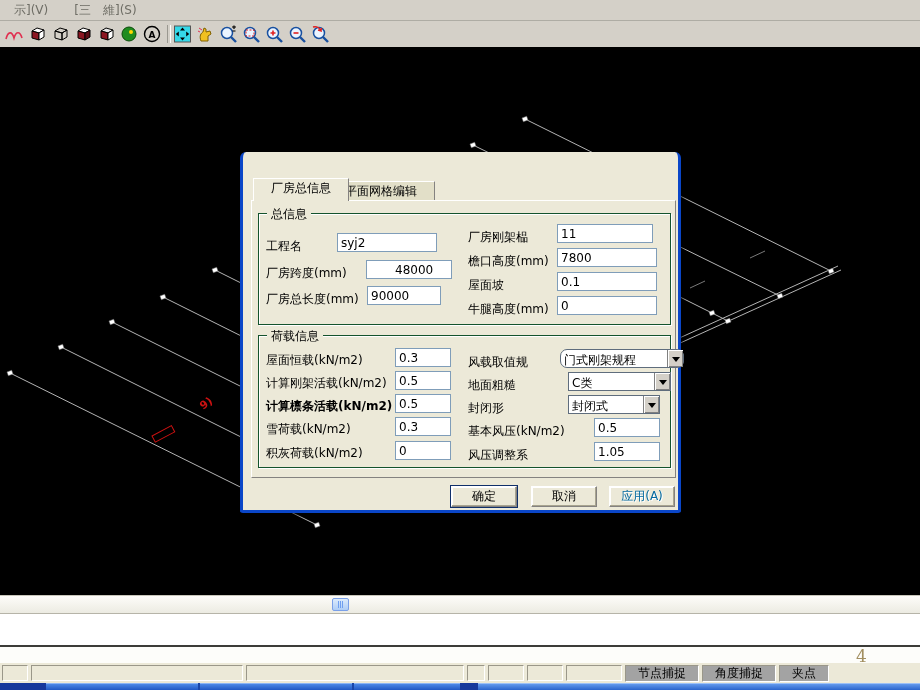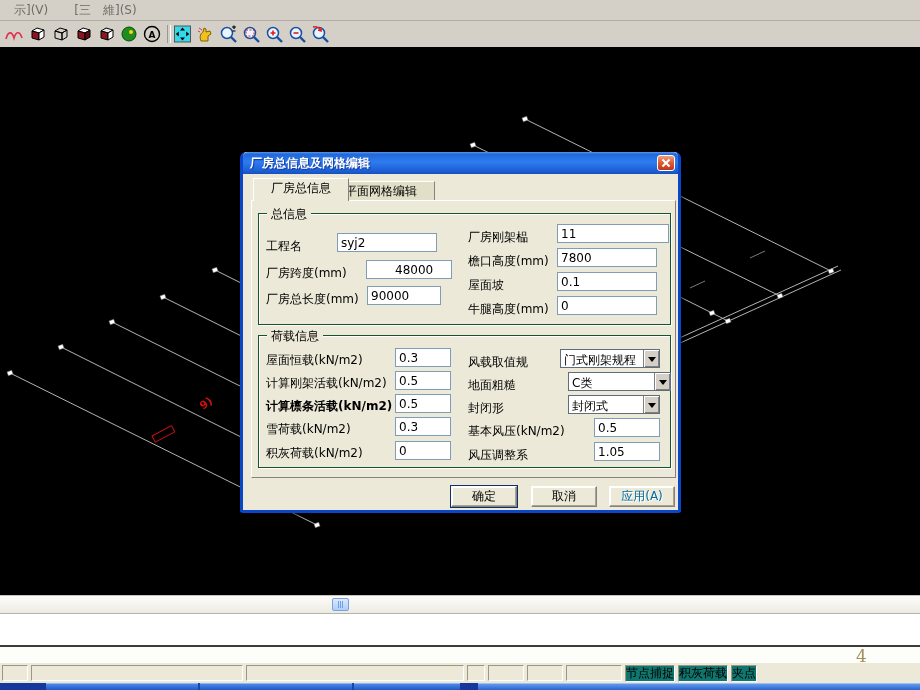--- a/index.html
+++ b/index.html
@@ -216,13 +216,6 @@
     </svg></div>
 
 <div class="dialog">
-  <div class="titlebar">
-    <span class="ttl">厂房总信息及网格编辑</span>
-    <span class="closebtn">
-        <i></i>
-        <i></i>
-      </span>
-  </div>
 
   <div class="tab active" style="left:10px;">厂房总信息</div>
   <div class="tab inactive" style="left:84px;">平面网格编辑</div>

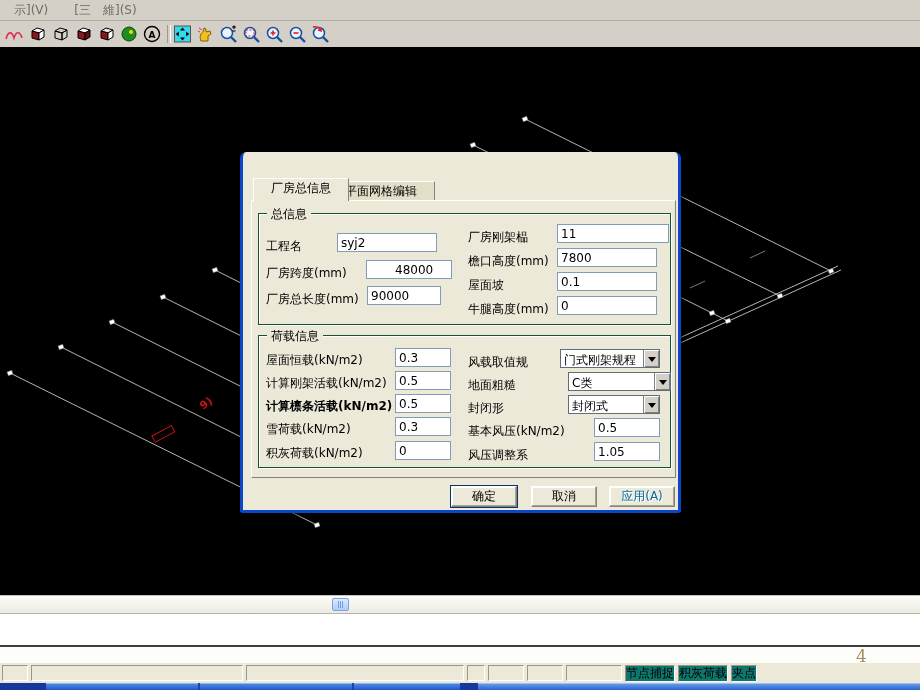--- a/index.html
+++ b/index.html
@@ -231,7 +231,7 @@
     <input class="finput" style="left: 108px; top: 72px; width: 74px;" value="90000">
 
     <span class="flabel" style="left:209px; top:15px;">厂房刚架榀</span>
-    <input class="finput" style="left: 298px; top: 10px; width: 112px;" value="11">
+    <input class="finput" style="left: 298px; top: 10px; width: 96px;" value="11">
     <span class="flabel" style="left:209px; top:39px;">檐口高度(mm)</span>
     <input class="finput" style="left: 298px; top: 34px; width: 100px;" value="7800">
     <span class="flabel" style="left:209px; top:63px;">屋面坡</span>

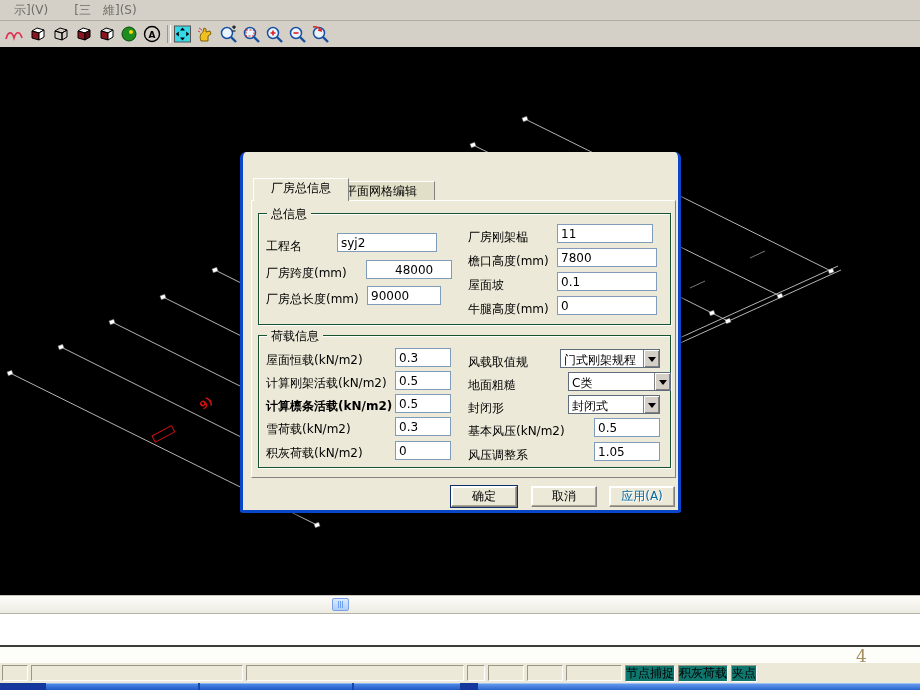--- a/index.html
+++ b/index.html
@@ -254,7 +254,7 @@
     <input class="finput" style="left: 136px; top: 105px; width: 56px;" value="0">
 
     <span class="flabel" style="left:209px; top:18px;">风载取值规</span>
-    <div class="combo" style="left:301px; top:13px; width:100px;">
+    <div class="combo" style="left:301px; top:13px; width:124px;border-radius:7px;">
       <span class="cval">门式刚架规程</span>
       <span class="cbtn">
           <b></b>

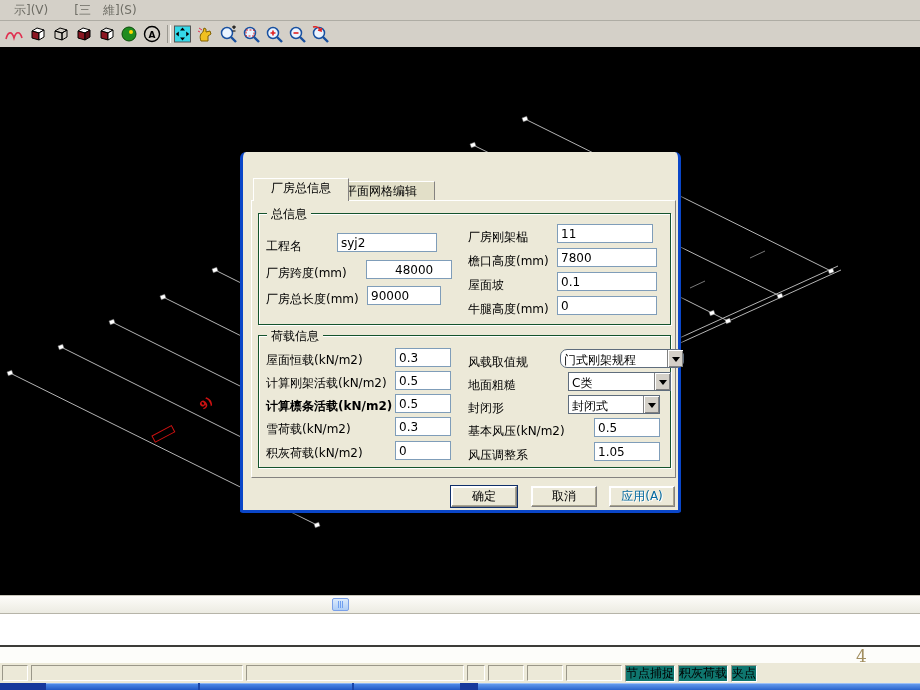--- a/index.html
+++ b/index.html
@@ -72,8 +72,8 @@
   .statusbar { position:absolute; left:0; top:663px; width:920px; height:20px; background:#ece9d8;
                display:flex; align-items:center; gap:3px; padding-left:2px; }
   .spanel { height:16px; border:1px solid; border-color:#9a9789 #fff #fff #9a9789; background:#ece9d8; }
-  .snapbtn { height:17px; border:1px solid; border-color:#9a9789 #fff #fff #9a9789; background:#0f766e;
-             padding:0 0; line-height:15px; white-space:nowrap;text-align:center; }
+  .snapbtn { height:17px; border:1px solid; border-color:#9a9789 #fff #fff #9a9789; background:#a3a3a3;
+             padding:0 12px; line-height:15px; white-space:nowrap;text-align:center; }
   .pagenum { position:absolute; left:856px; top:646px; color:#a28f60; font-family:"DejaVu Serif",serif;
              font-size:17px; z-index:5; }
   .taskbar { position:absolute; left:0; top:683px; width:920px; height:7px;

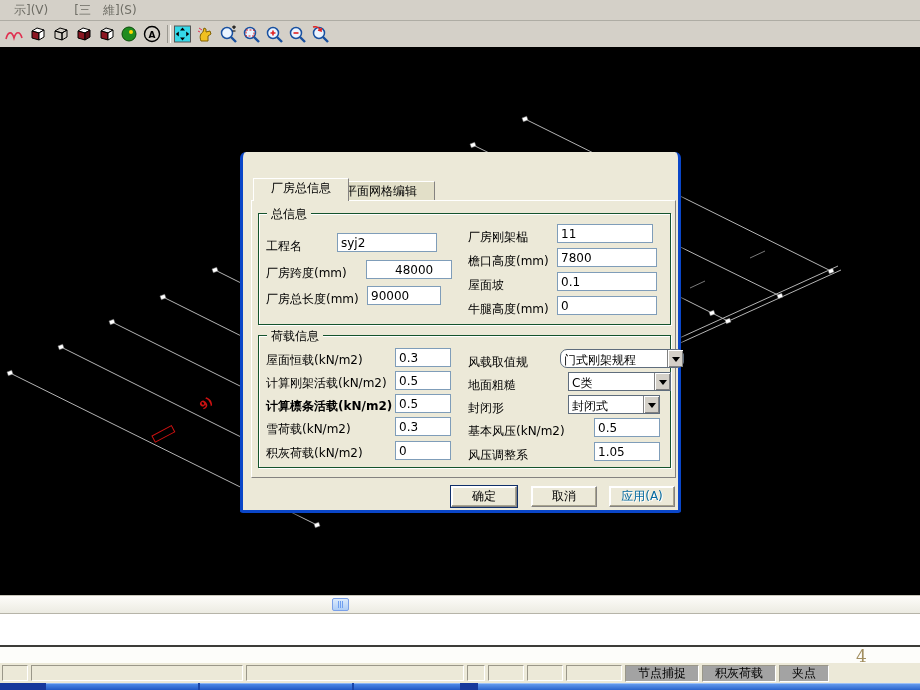--- a/index.html
+++ b/index.html
@@ -305,7 +305,7 @@
   <div class="spanel" style="width:36px;"></div>
   <div class="spanel" style="width:56px;"></div>
   <div class="snapbtn">节点捕捉</div>
-  <div class="snapbtn">积灰荷载</div>
+  <div class="snapbtn">角度捕捉</div>
   <div class="snapbtn">夹点</div>
 </div>
 

